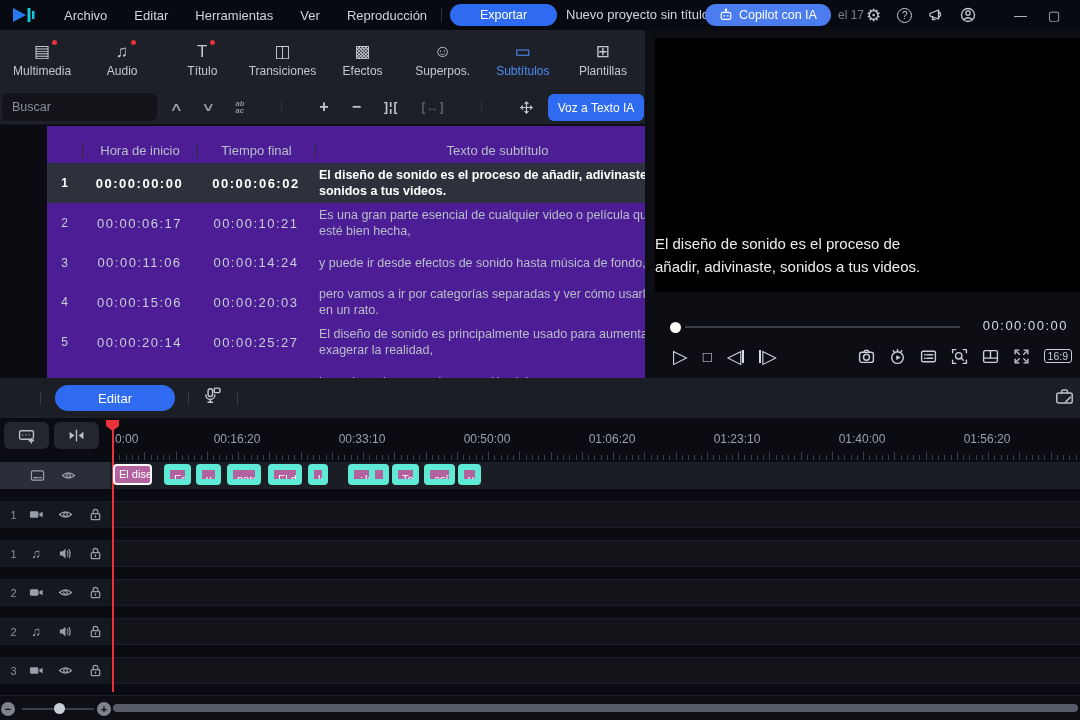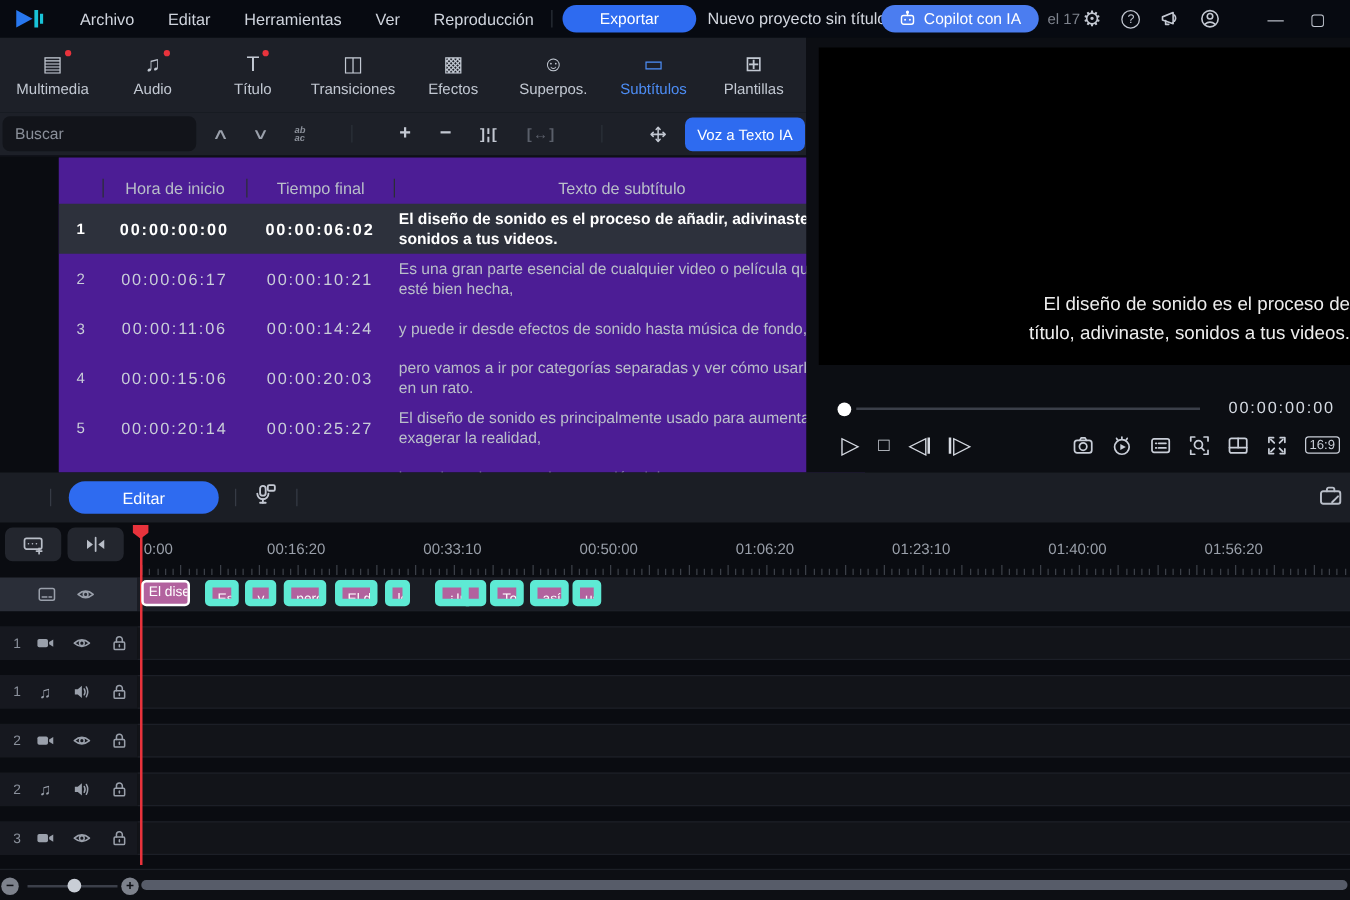--- a/index.html
+++ b/index.html
@@ -80,7 +80,7 @@
   
   #preview { position:absolute; left:645px; top:30px; width:435px; height:348px; background:#0c0e13; }
   #video { position:absolute; left:10px; top:8px; width:425px; height:254px; background:#000; }
-  #video-sub { position:absolute; bottom:14px; left:0; width:100%; text-align:right; color:#ededed;
+  #video-sub { position:absolute; bottom:14px; left:0; width:100%; text-align:left; color:#ededed;
     font-size:15px; line-height:23px; }
   #scrub-row { position:absolute; left:0; top:286px; width:435px; height:22px; }
   #scrub-dot { position:absolute; left:25px; top:6px; width:11px; height:11px; border-radius:50%; background:#fff; }

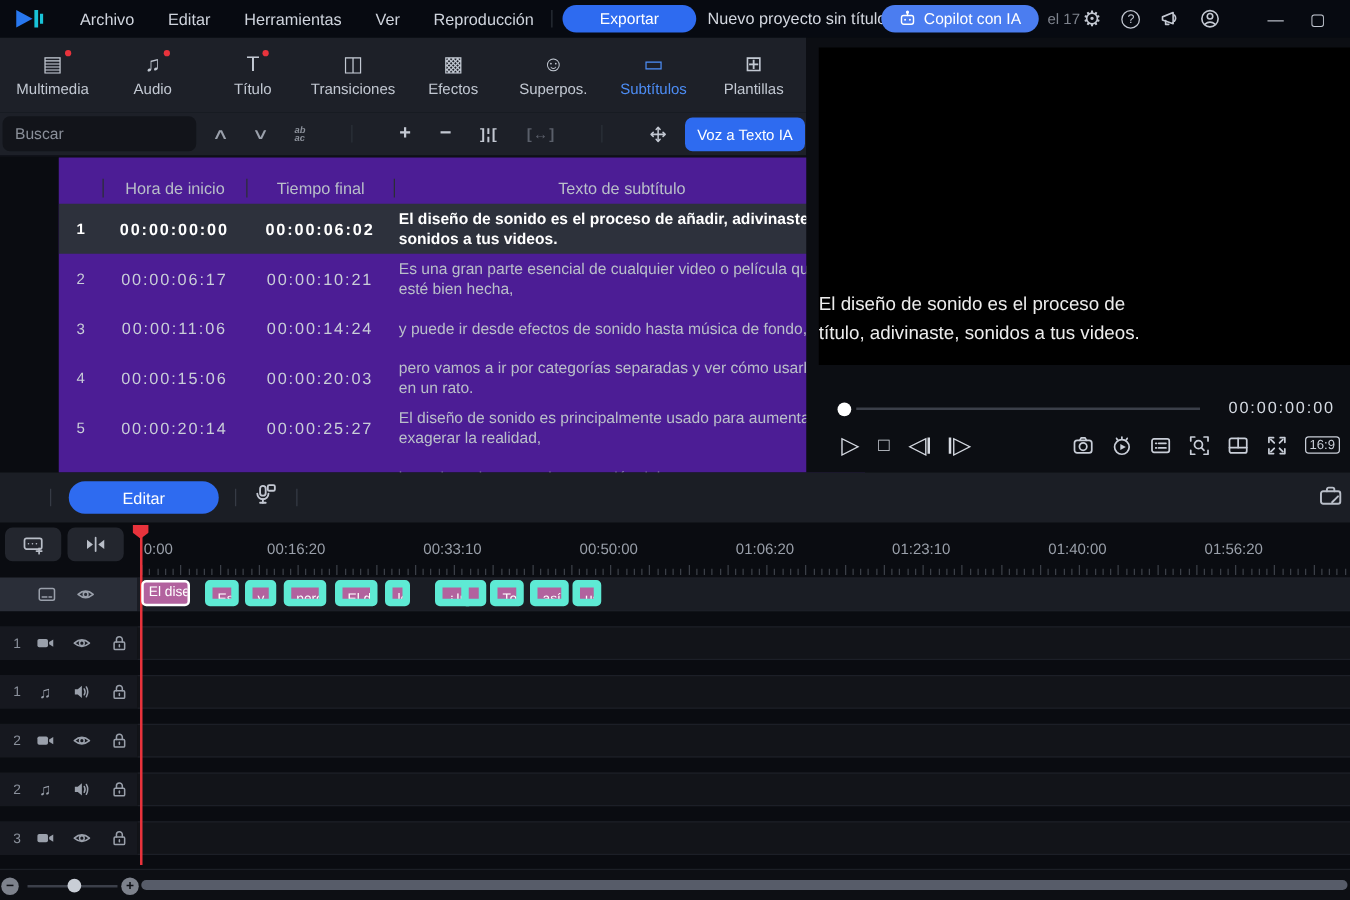--- a/index.html
+++ b/index.html
@@ -427,7 +427,7 @@
     <div id="video">
       <div id="video-sub">
         <div>El diseño de sonido es el proceso de</div>
-        <div>título, adivinaste, sonidos a tus videos.</div>
+        <div>añadir, adivinaste, sonidos a tus videos.</div>
       </div>
     </div>
     <div id="scrub-row">

